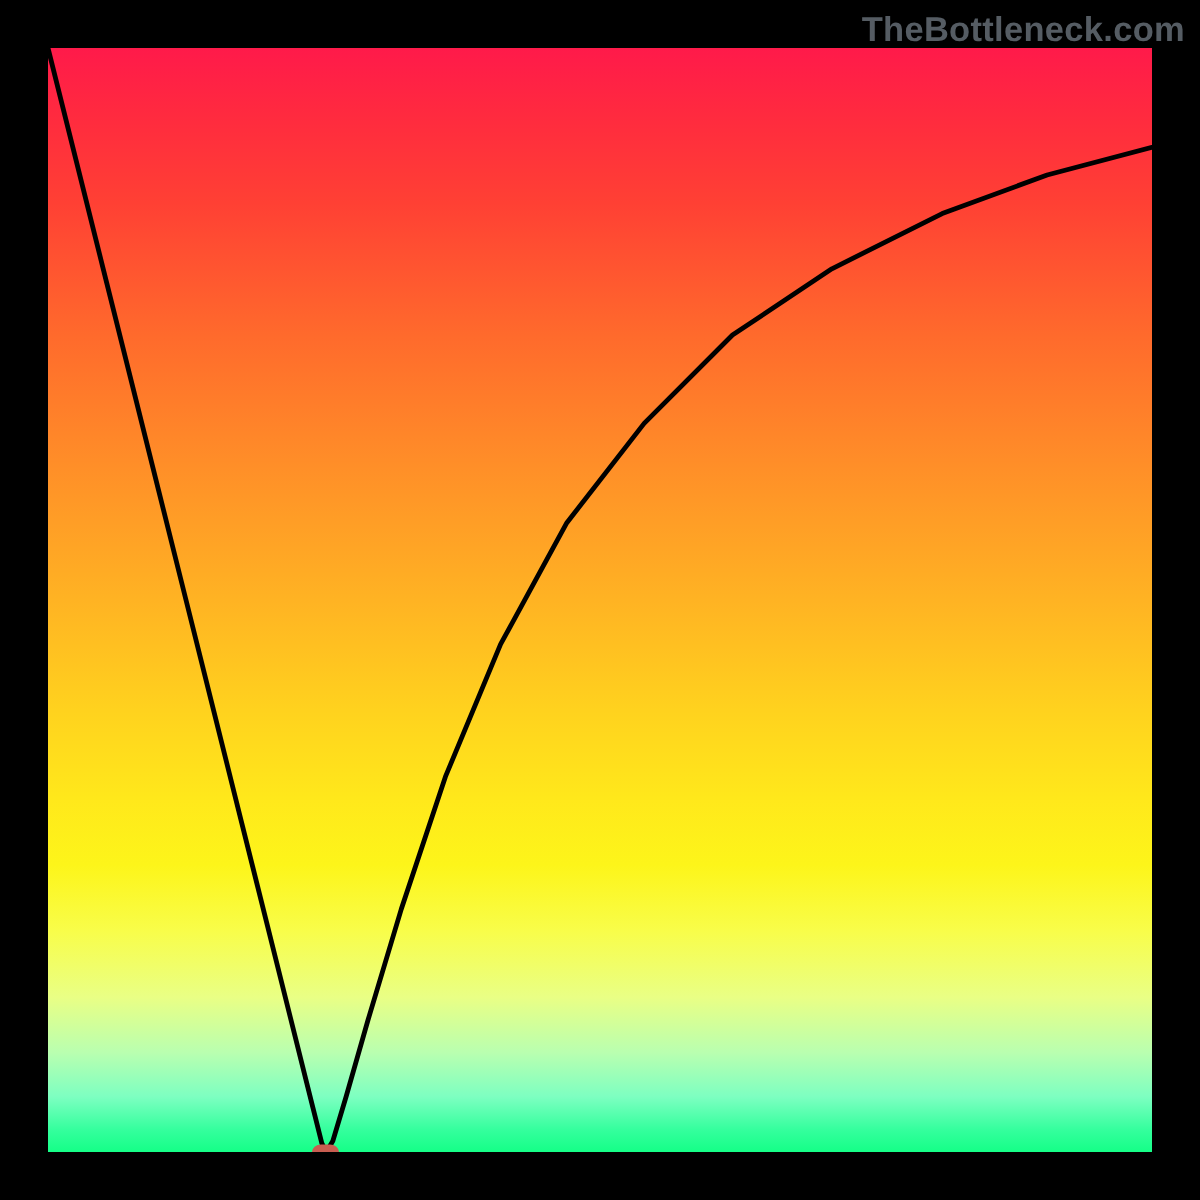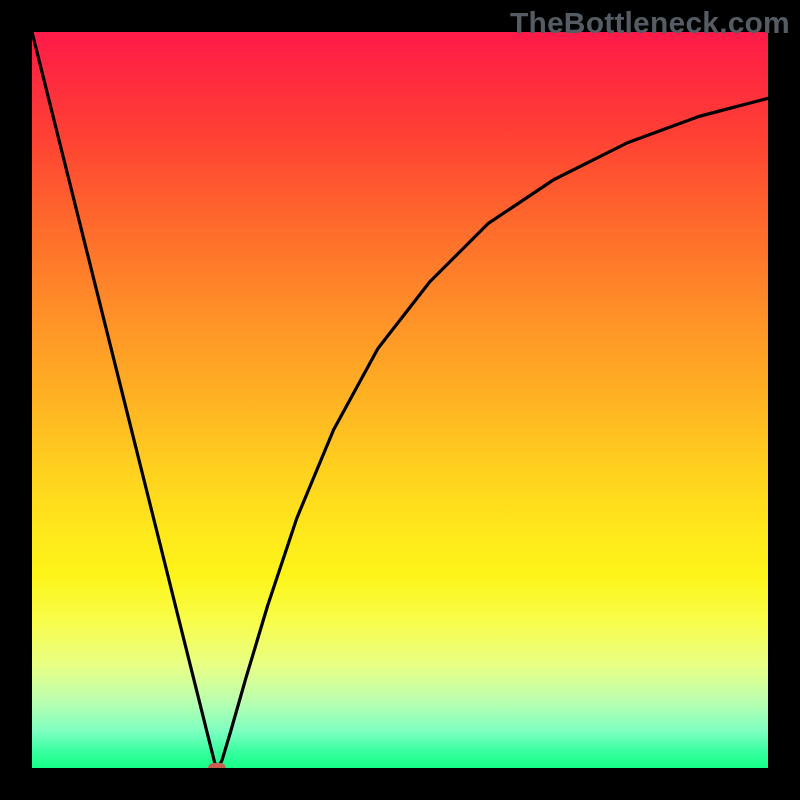--- a/index.html
+++ b/index.html
@@ -54,7 +54,7 @@
     position: absolute;
     top: 6px;
     right: 10px;
-    font-size: 30px;
+    font-size: 23px;
     font-weight: bold;
     color: #555c63;
     letter-spacing: 0.2px;

